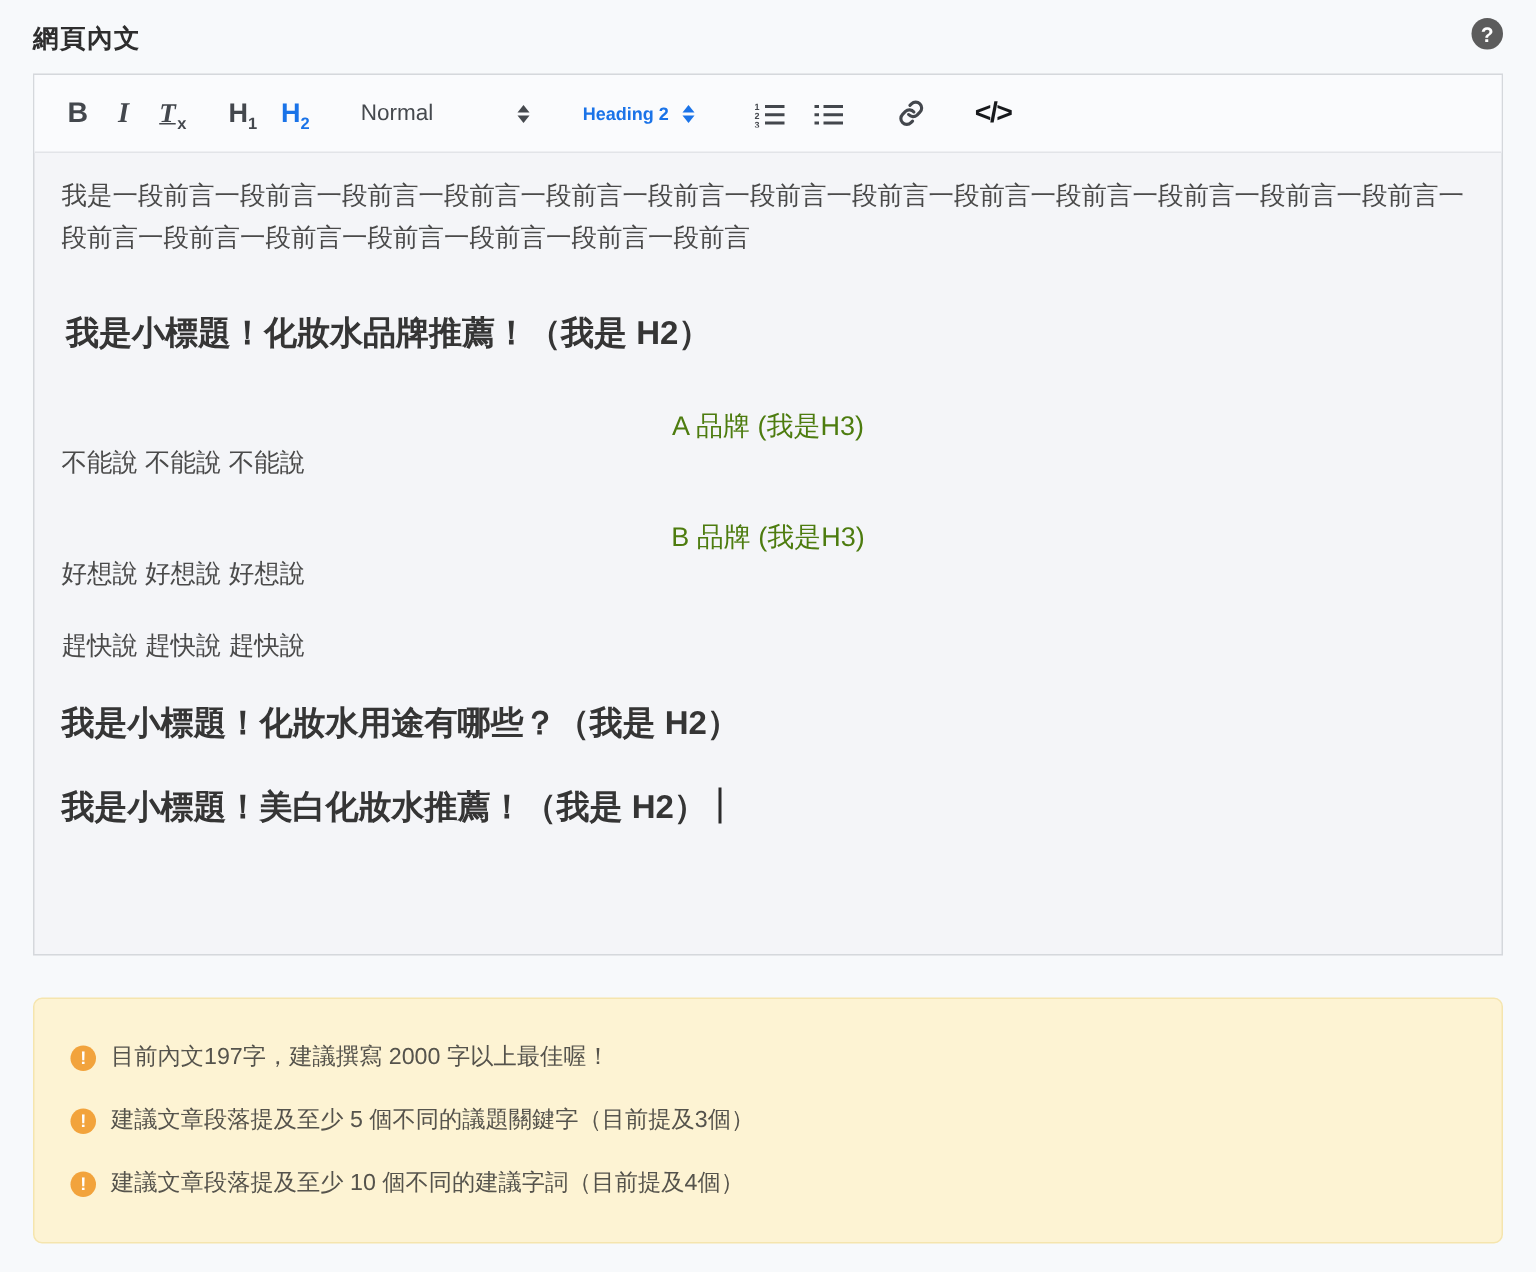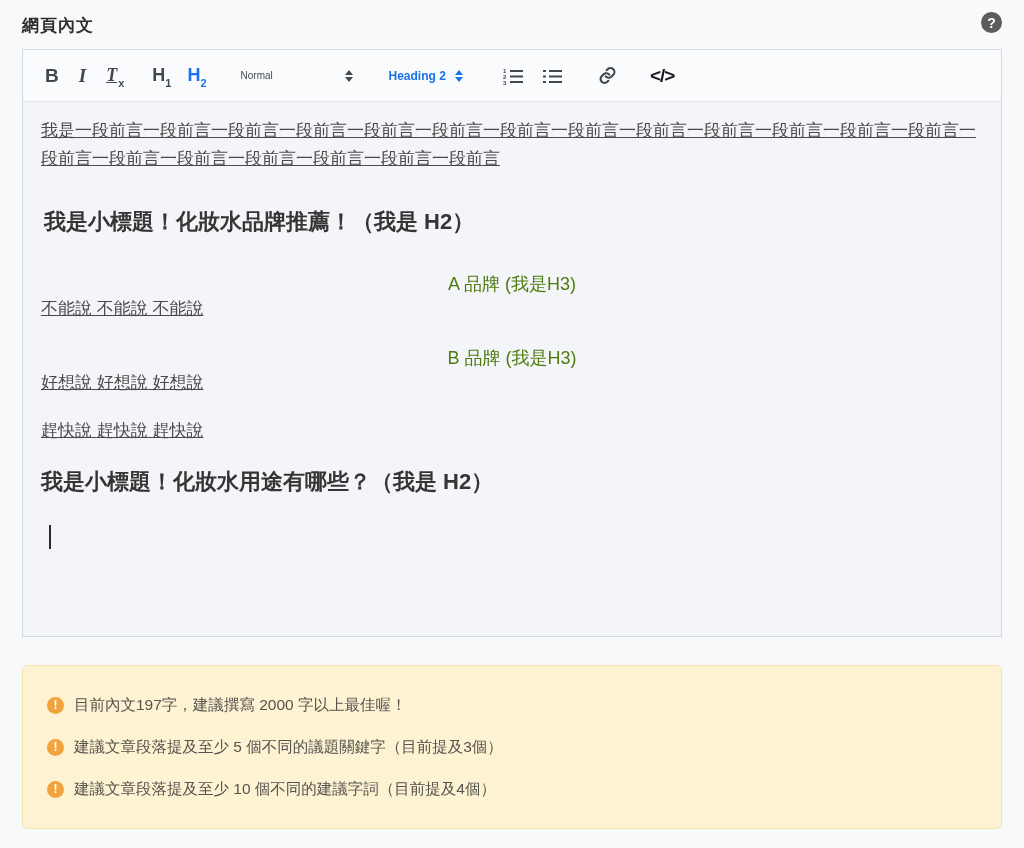--- a/index.html
+++ b/index.html
@@ -49,7 +49,7 @@
     display:inline-flex; align-items:center;
     font-family:"Liberation Sans", sans-serif;
   }
-  .sel-normal { margin-left:34px; width:112px; justify-content:space-between; font-size:10px; color:#45494e; }
+  .sel-normal { margin-left:34px; width:112px; justify-content:space-between; font-size:15px; color:#45494e; }
   .sel-heading { margin-left:36px; font-size:12px; font-weight:700; color:#1a73e8; }
   .sel-heading .label { margin-right:9px; }
   .updown { display:inline-flex; flex-direction:column; gap:2px; }

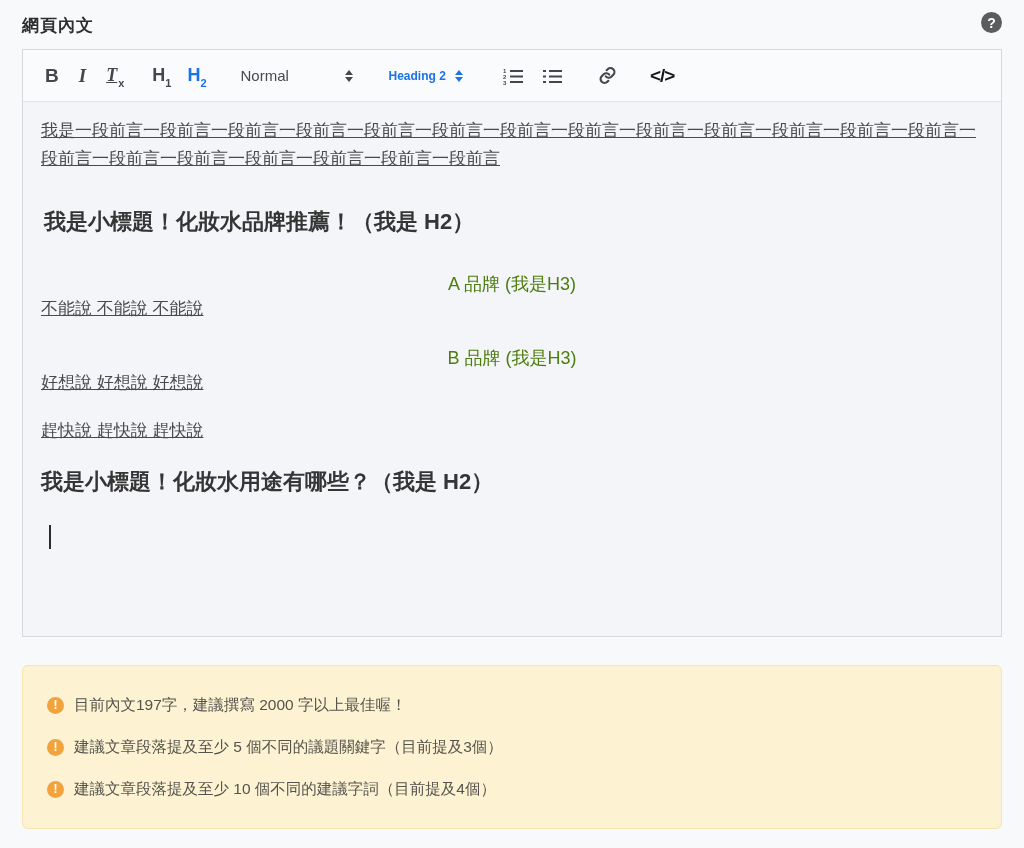--- a/index.html
+++ b/index.html
@@ -66,7 +66,7 @@
     height:534px; padding:15px 18px; overflow:hidden;
     font-size:17px; color:#4a4a4a; cursor:text;
   }
-  .content p { margin:0; line-height:28px;text-decoration:underline; }
+  .content p { margin:0; line-height:28px; }
   .intro { margin-bottom:34px !important; }
   .content h2 { font-size:22px; line-height:30px; font-weight:700; color:#353535; margin:0 0 34px 3px; }
   .brand { margin-bottom:24px; }

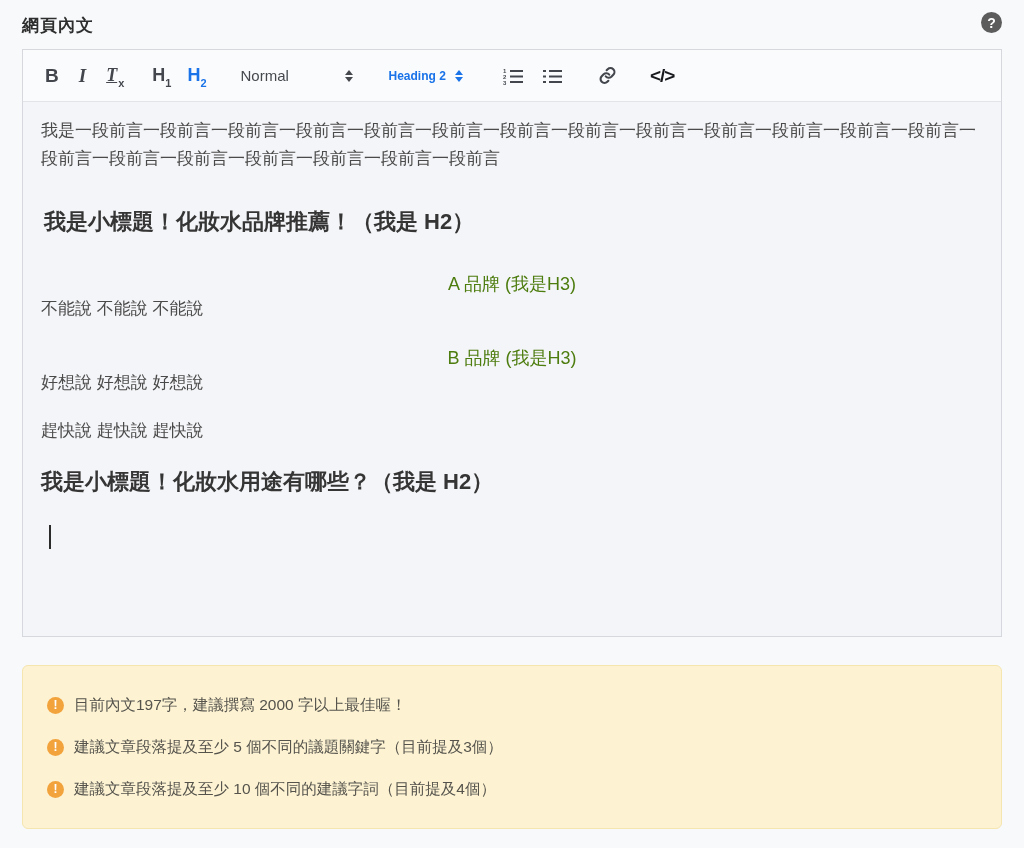--- a/index.html
+++ b/index.html
@@ -193,7 +193,7 @@
 
       <h2 class="h2-mid">我是小標題！化妝水用途有哪些？（我是 H2）</h2>
 
-      <h2 class="h2-last"><span class="caret"></span></h2>
+      <h2 class="h2-last"><span>我是小標題！美白化妝水推薦！（我是 H2）</span><span class="caret"></span></h2>
     </div>
   </div>
 

